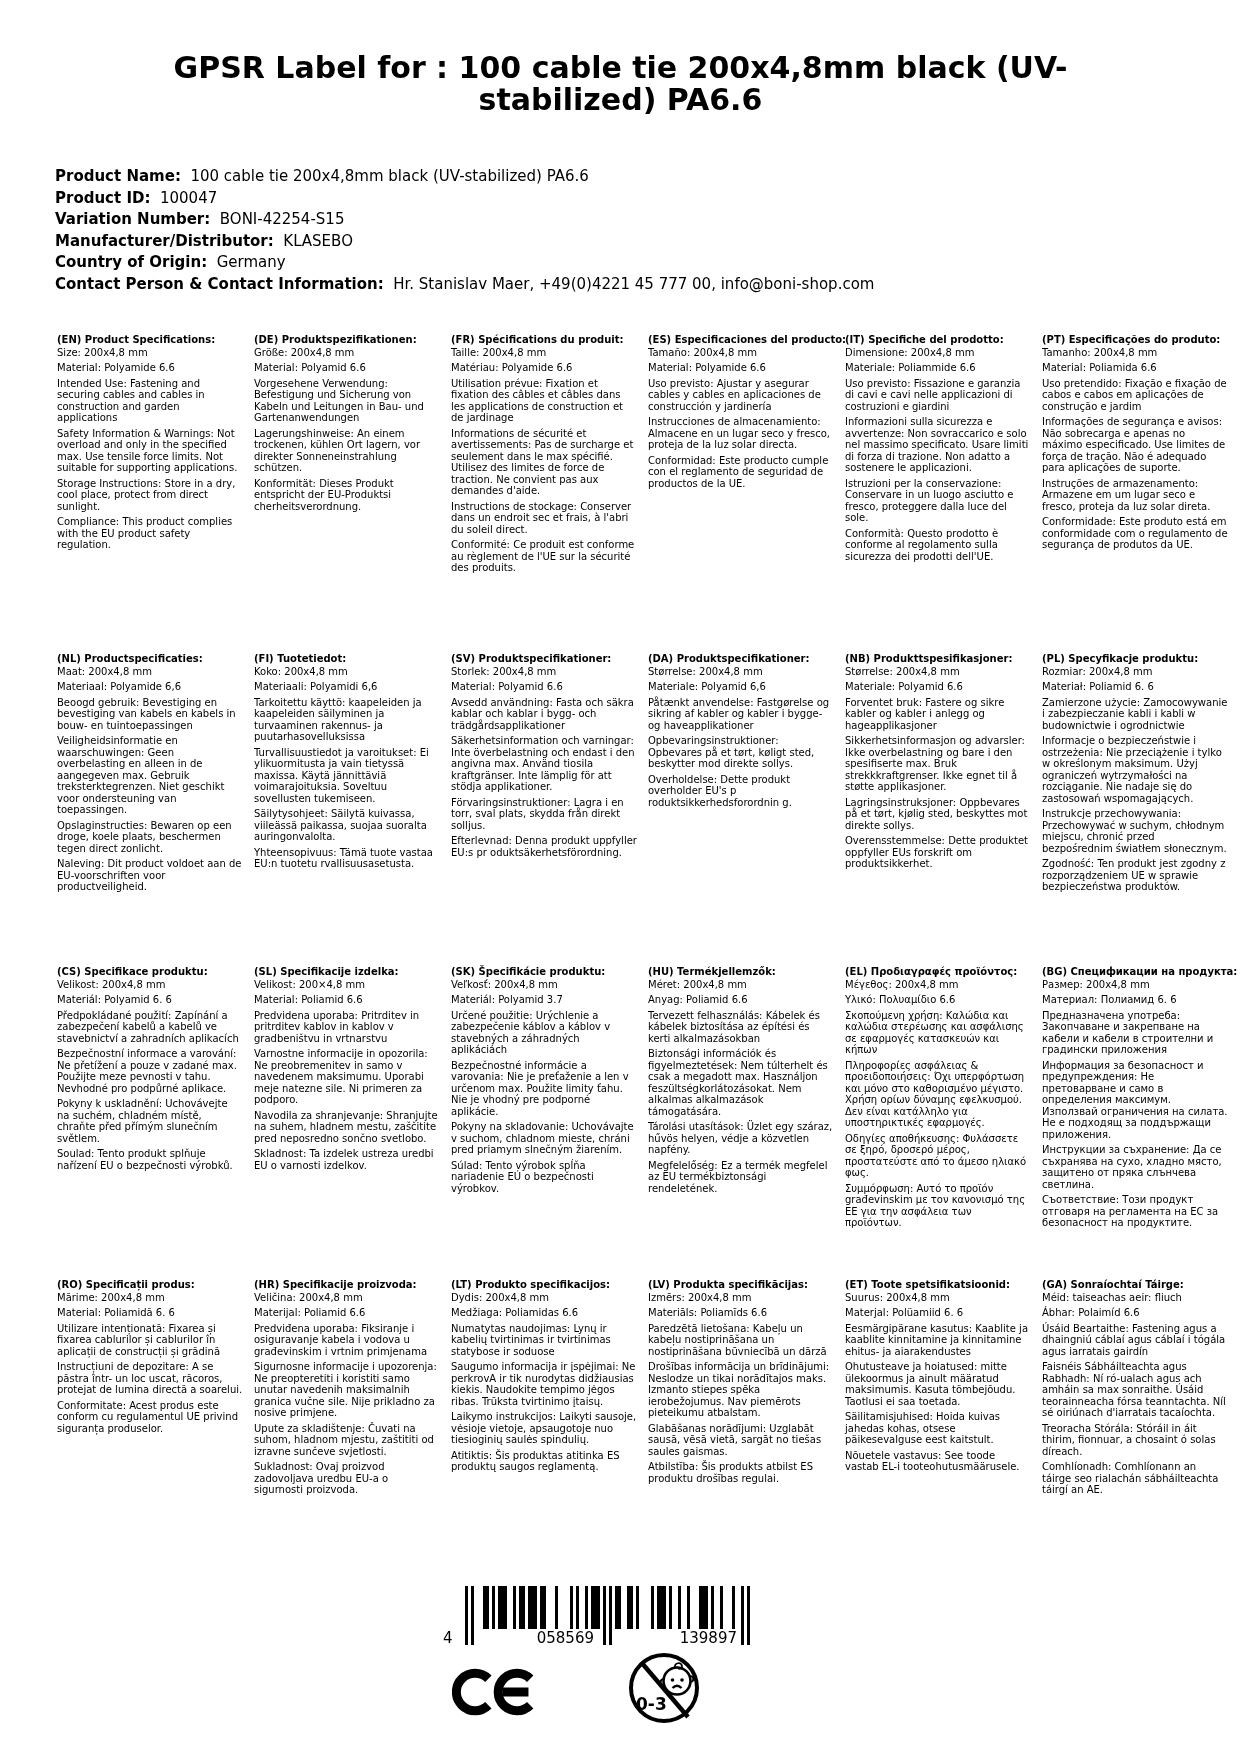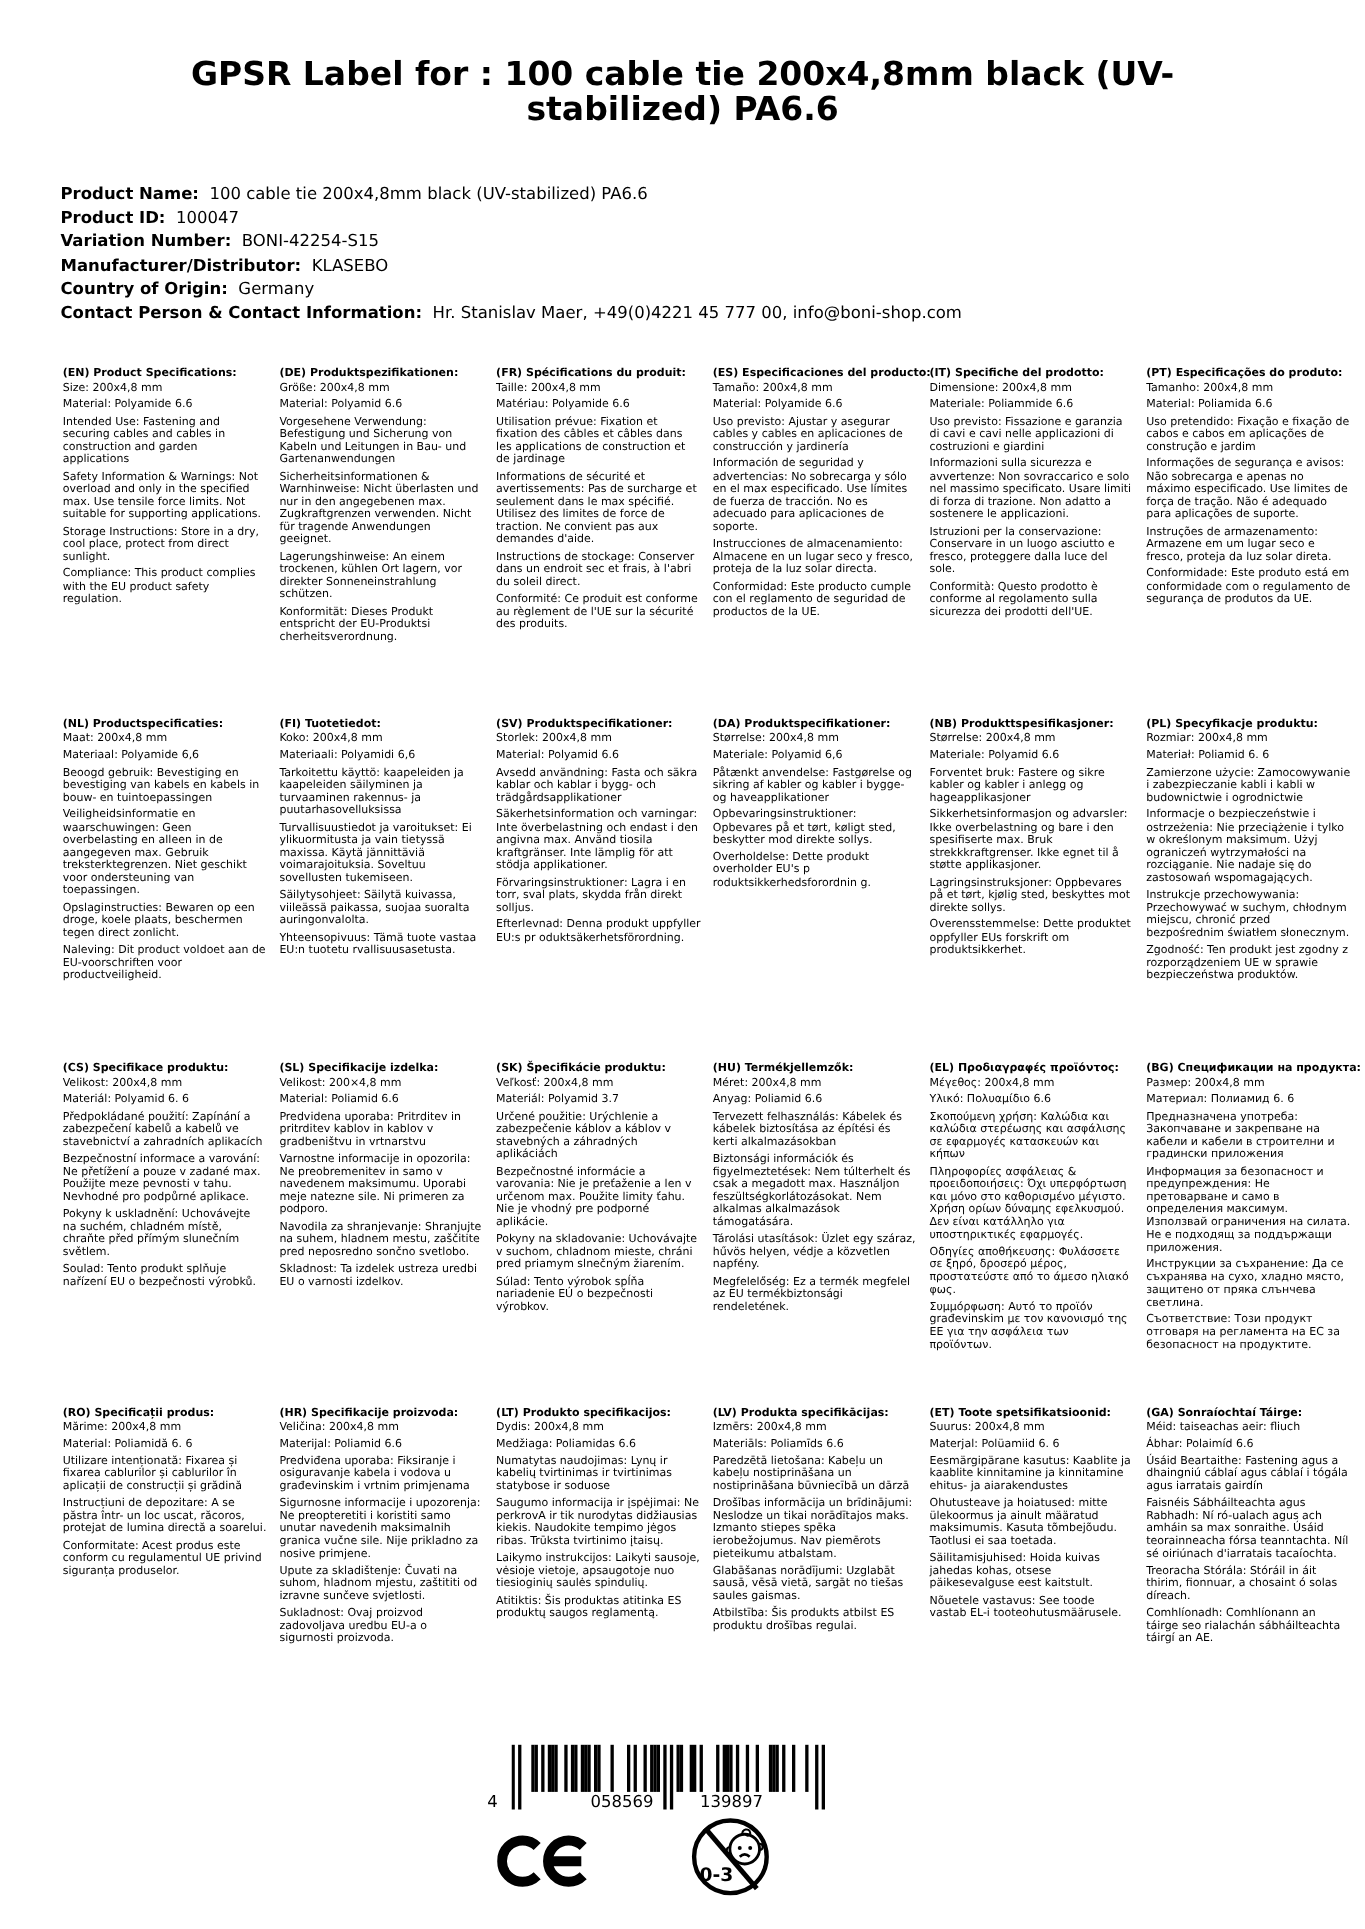--- a/index.html
+++ b/index.html
@@ -86,7 +86,6 @@
         <div class="spec-par">Tamaño: 200x4,8 mm</div>
         <div class="spec-par">Material: Polyamide 6.6</div>
         <div class="spec-par">Uso previsto: Ajustar y asegurar cables y cables en aplicaciones de construcción y jardinería</div>
-        <div class="spec-par">Información de seguridad y advertencias: No sobrecarga y sólo en el max especificado. Use límites de fuerza de tracción. No es adecuado para aplicaciones de soporte.</div>
         <div class="spec-par">Instrucciones de almacenamiento: Almacene en un lugar seco y fresco, proteja de la luz solar directa.</div>
         <div class="spec-par">Conformidad: Este producto cumple con el reglamento de seguridad de productos de la UE.</div>
       </div>

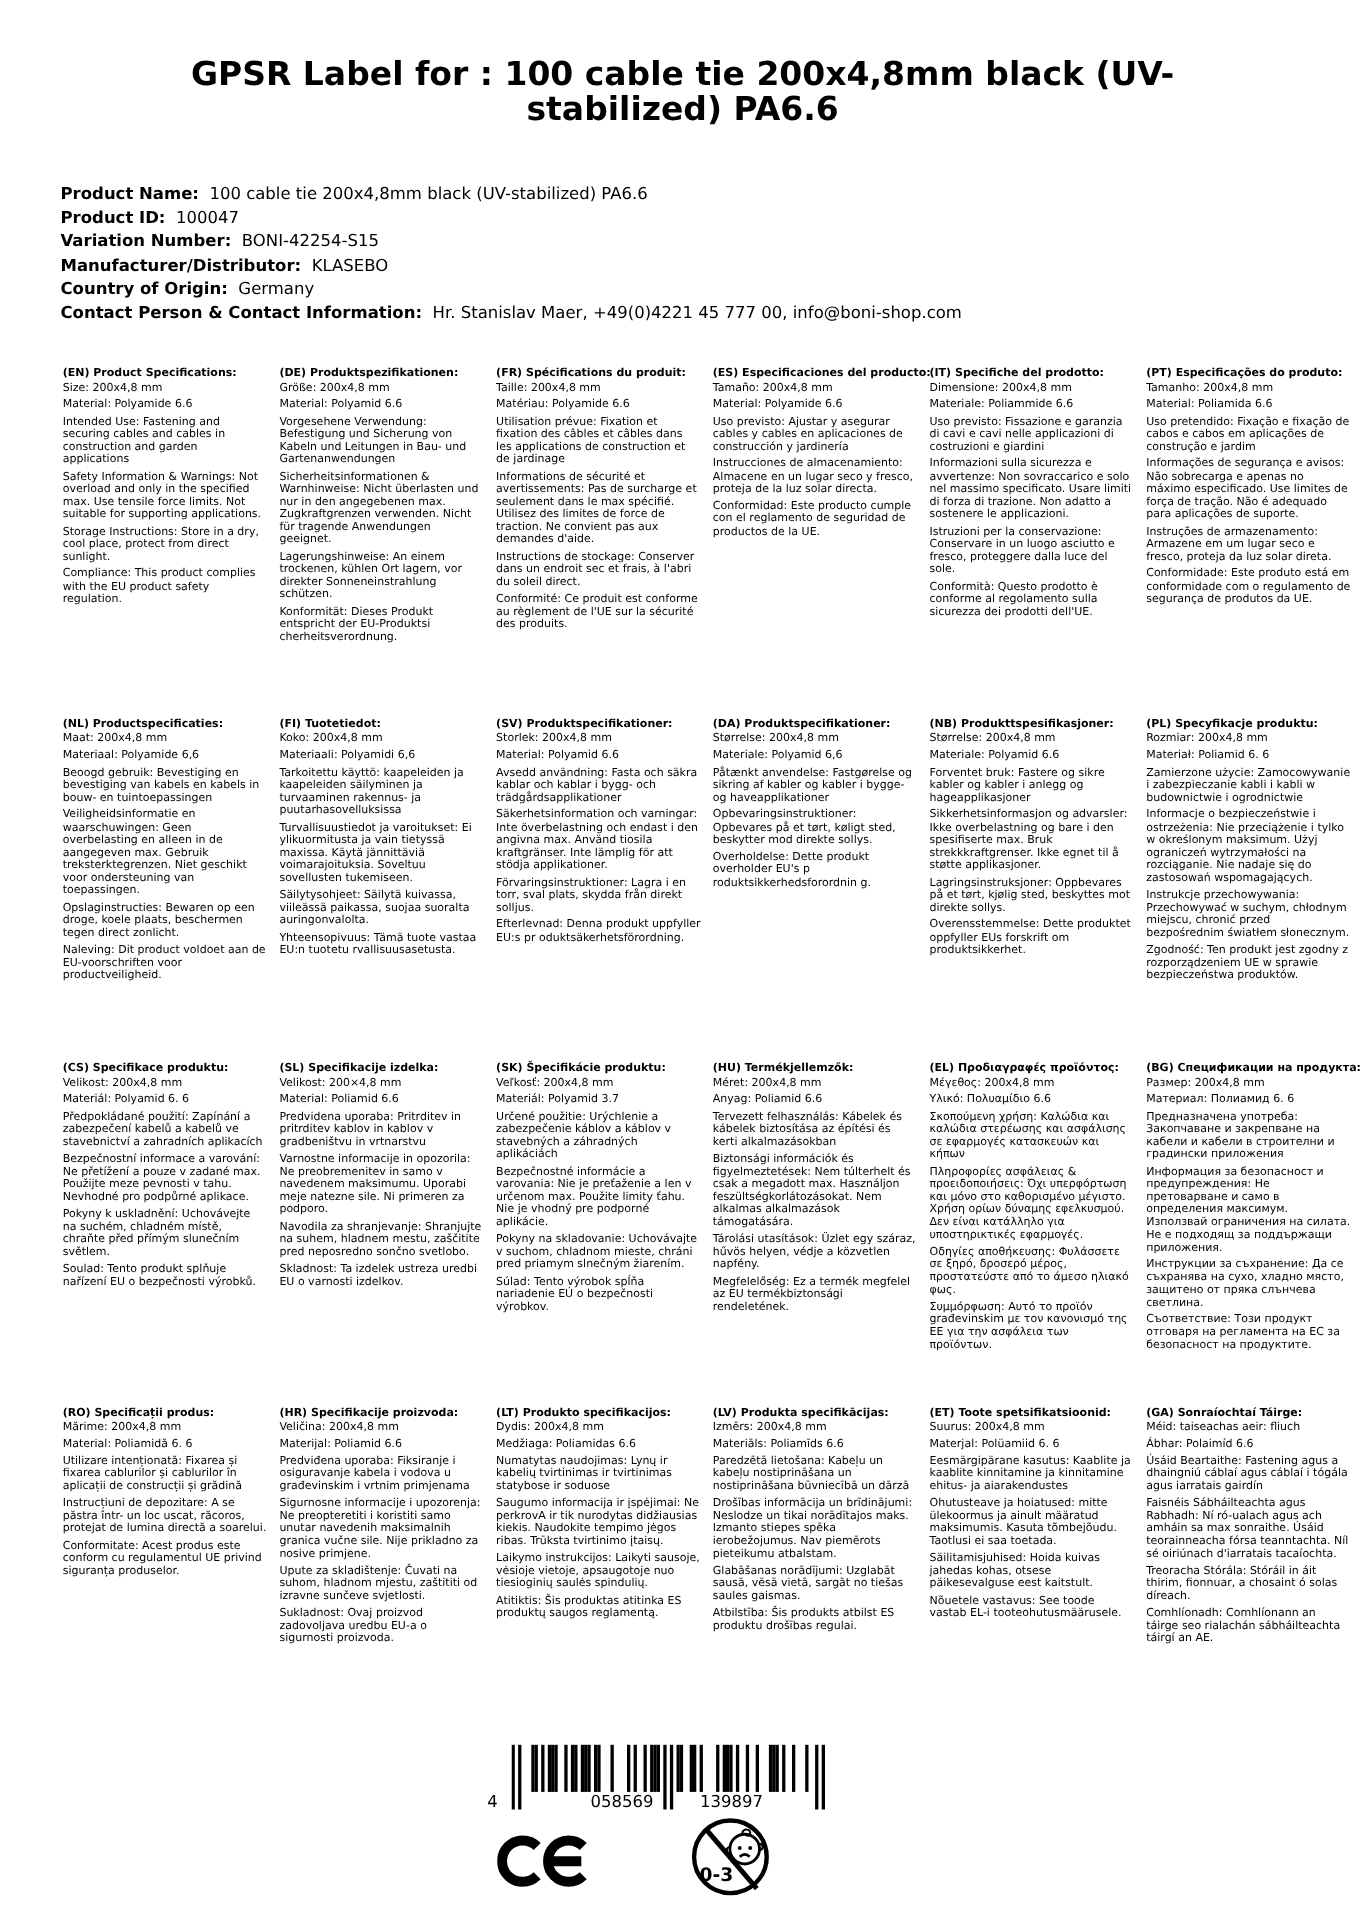--- a/index.html
+++ b/index.html
@@ -68,7 +68,6 @@
         <div class="spec-par">Größe: 200x4,8 mm</div>
         <div class="spec-par">Material: Polyamid 6.6</div>
         <div class="spec-par">Vorgesehene Verwendung: Befestigung und Sicherung von Kabeln und Leitungen in Bau- und Gartenanwendungen</div>
-        <div class="spec-par">Sicherheitsinformationen &amp; Warnhinweise: Nicht überlasten und nur in den angegebenen max. Zugkraftgrenzen verwenden. Nicht für tragende Anwendungen geeignet.</div>
         <div class="spec-par">Lagerungshinweise: An einem trockenen, kühlen Ort lagern, vor direkter Sonneneinstrahlung schützen.</div>
         <div class="spec-par">Konformität: Dieses Produkt entspricht der EU-Produktsi cherheitsverordnung.</div>
       </div>

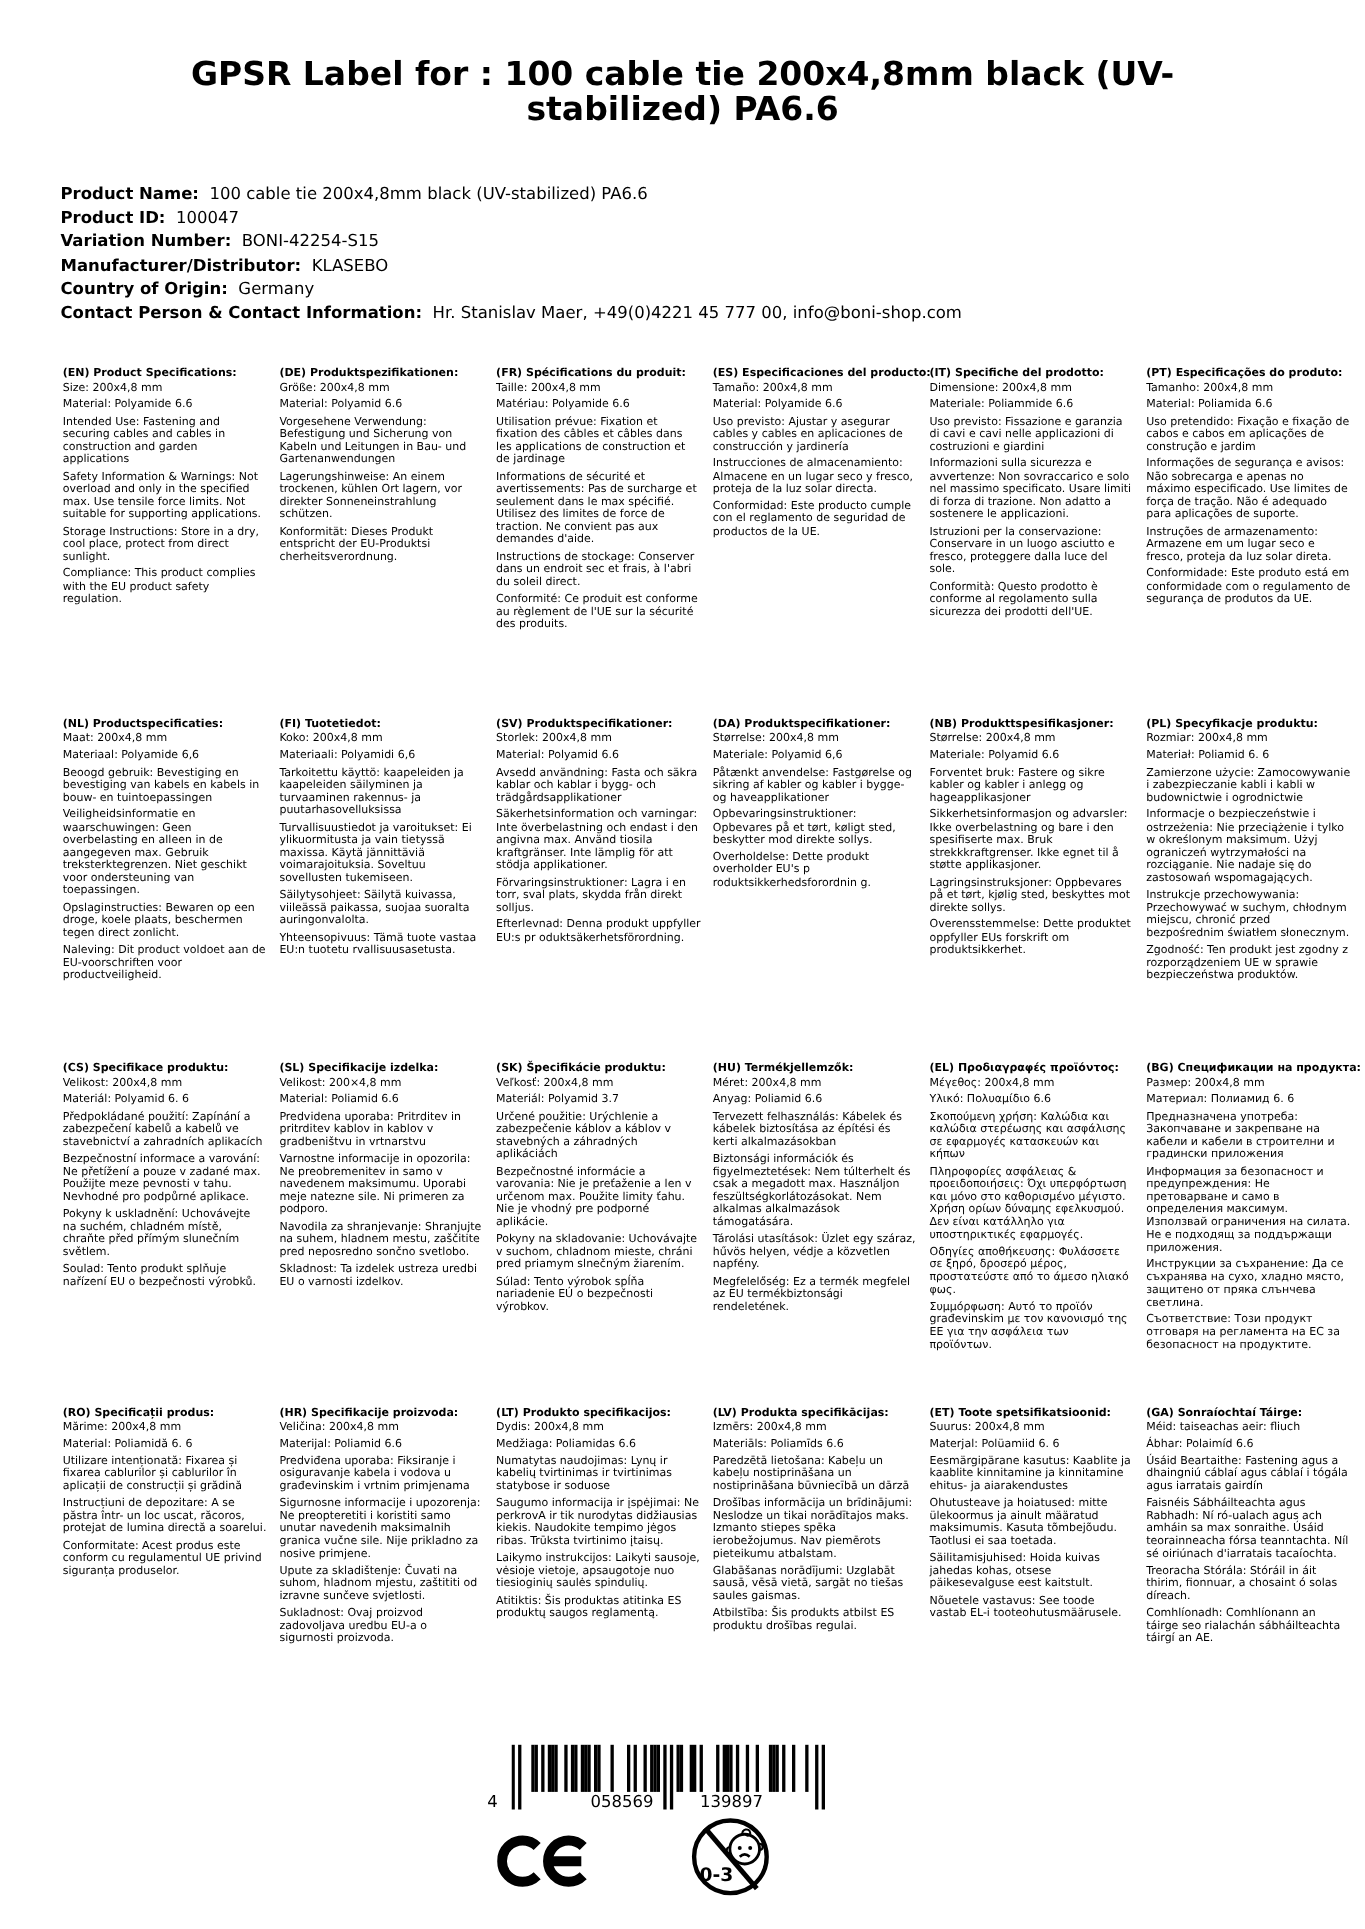--- a/index.html
+++ b/index.html
@@ -31,7 +31,7 @@
   .bc-digit{position:absolute;top:44px;font-size:15px;line-height:16px;}
   .bc-prefix{left:2px;}
   .bc-left{left:33px;width:120px;text-align:right;}
-  .bc-right{left:164px;width:120px;text-align:center;}
+  .bc-right{left:176px;width:120px;text-align:right;}
   .ce-mark{position:absolute;left:452px;top:1664px;}
   .age-warning{position:absolute;left:626px;top:1650px;}
 </style>

